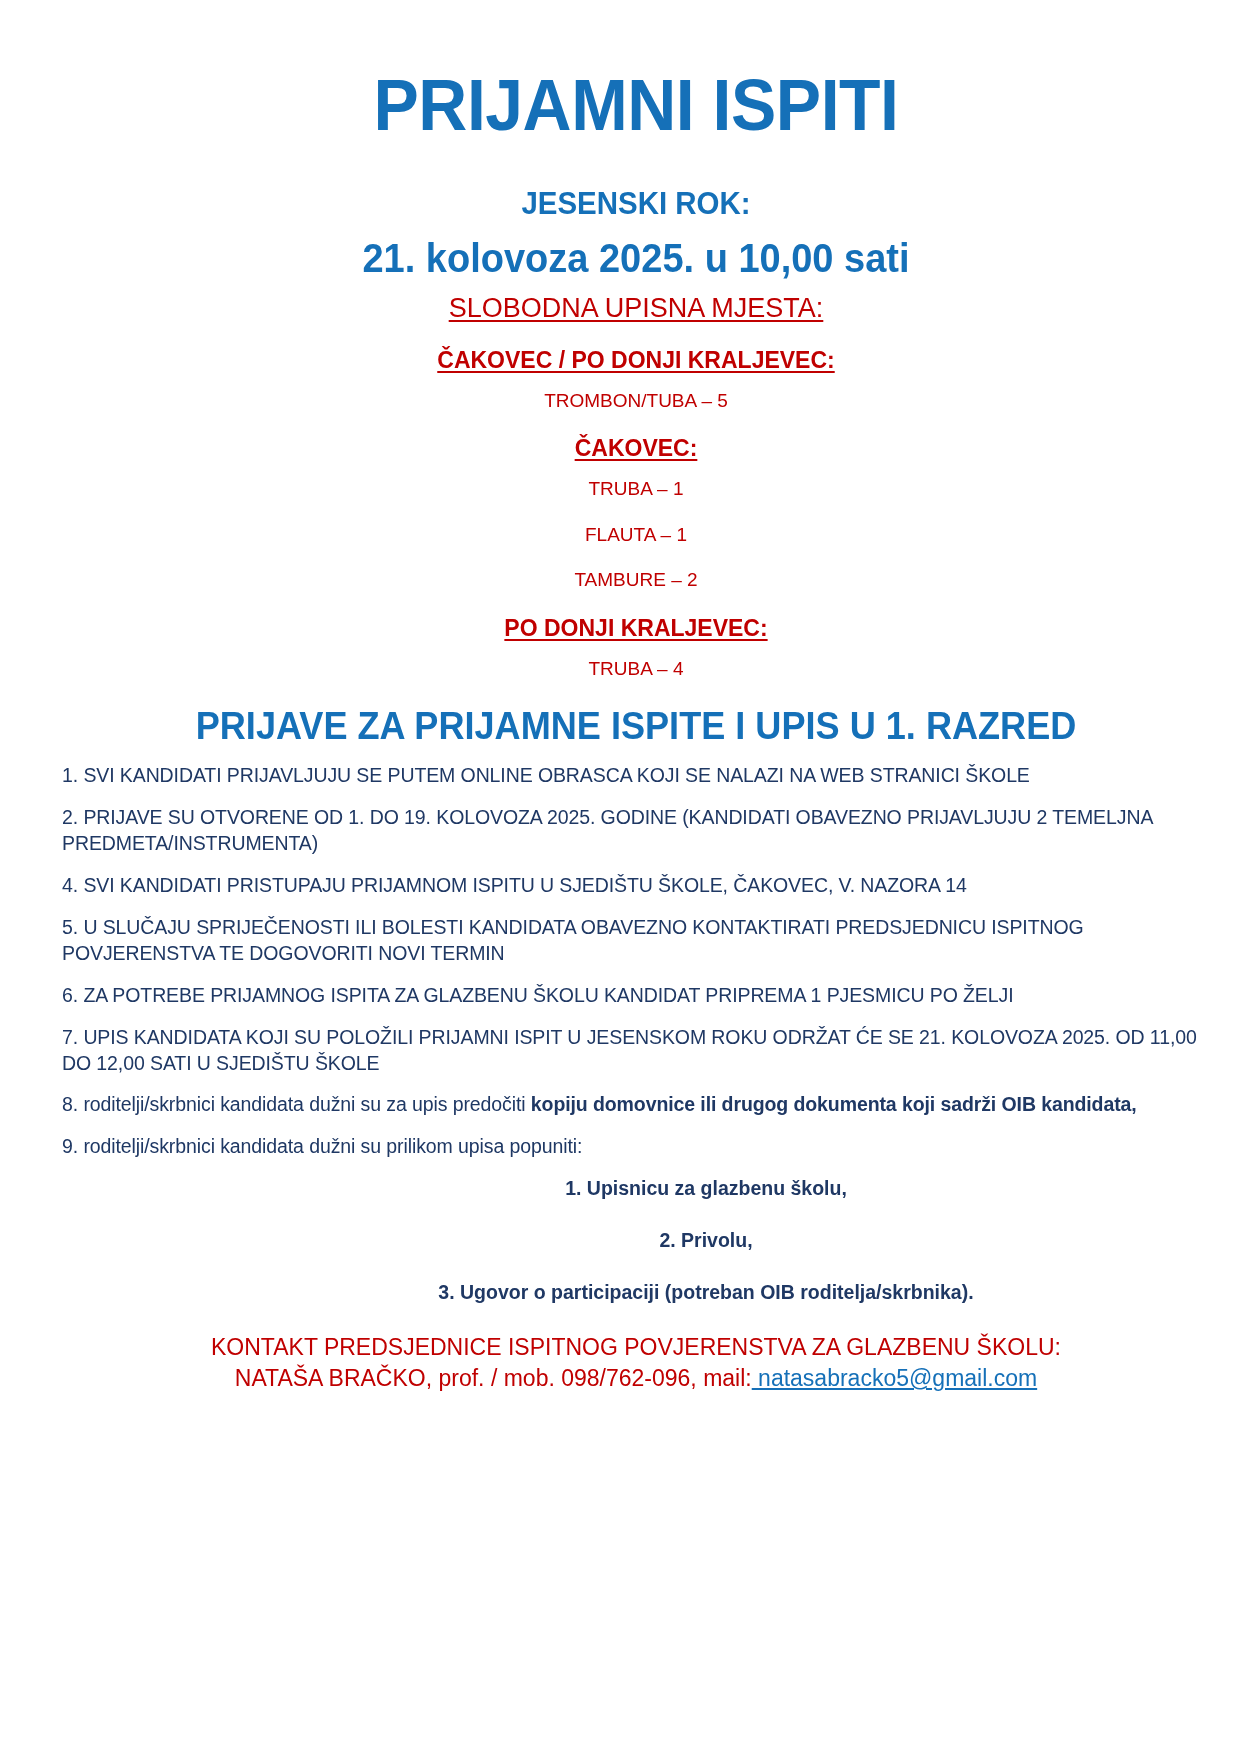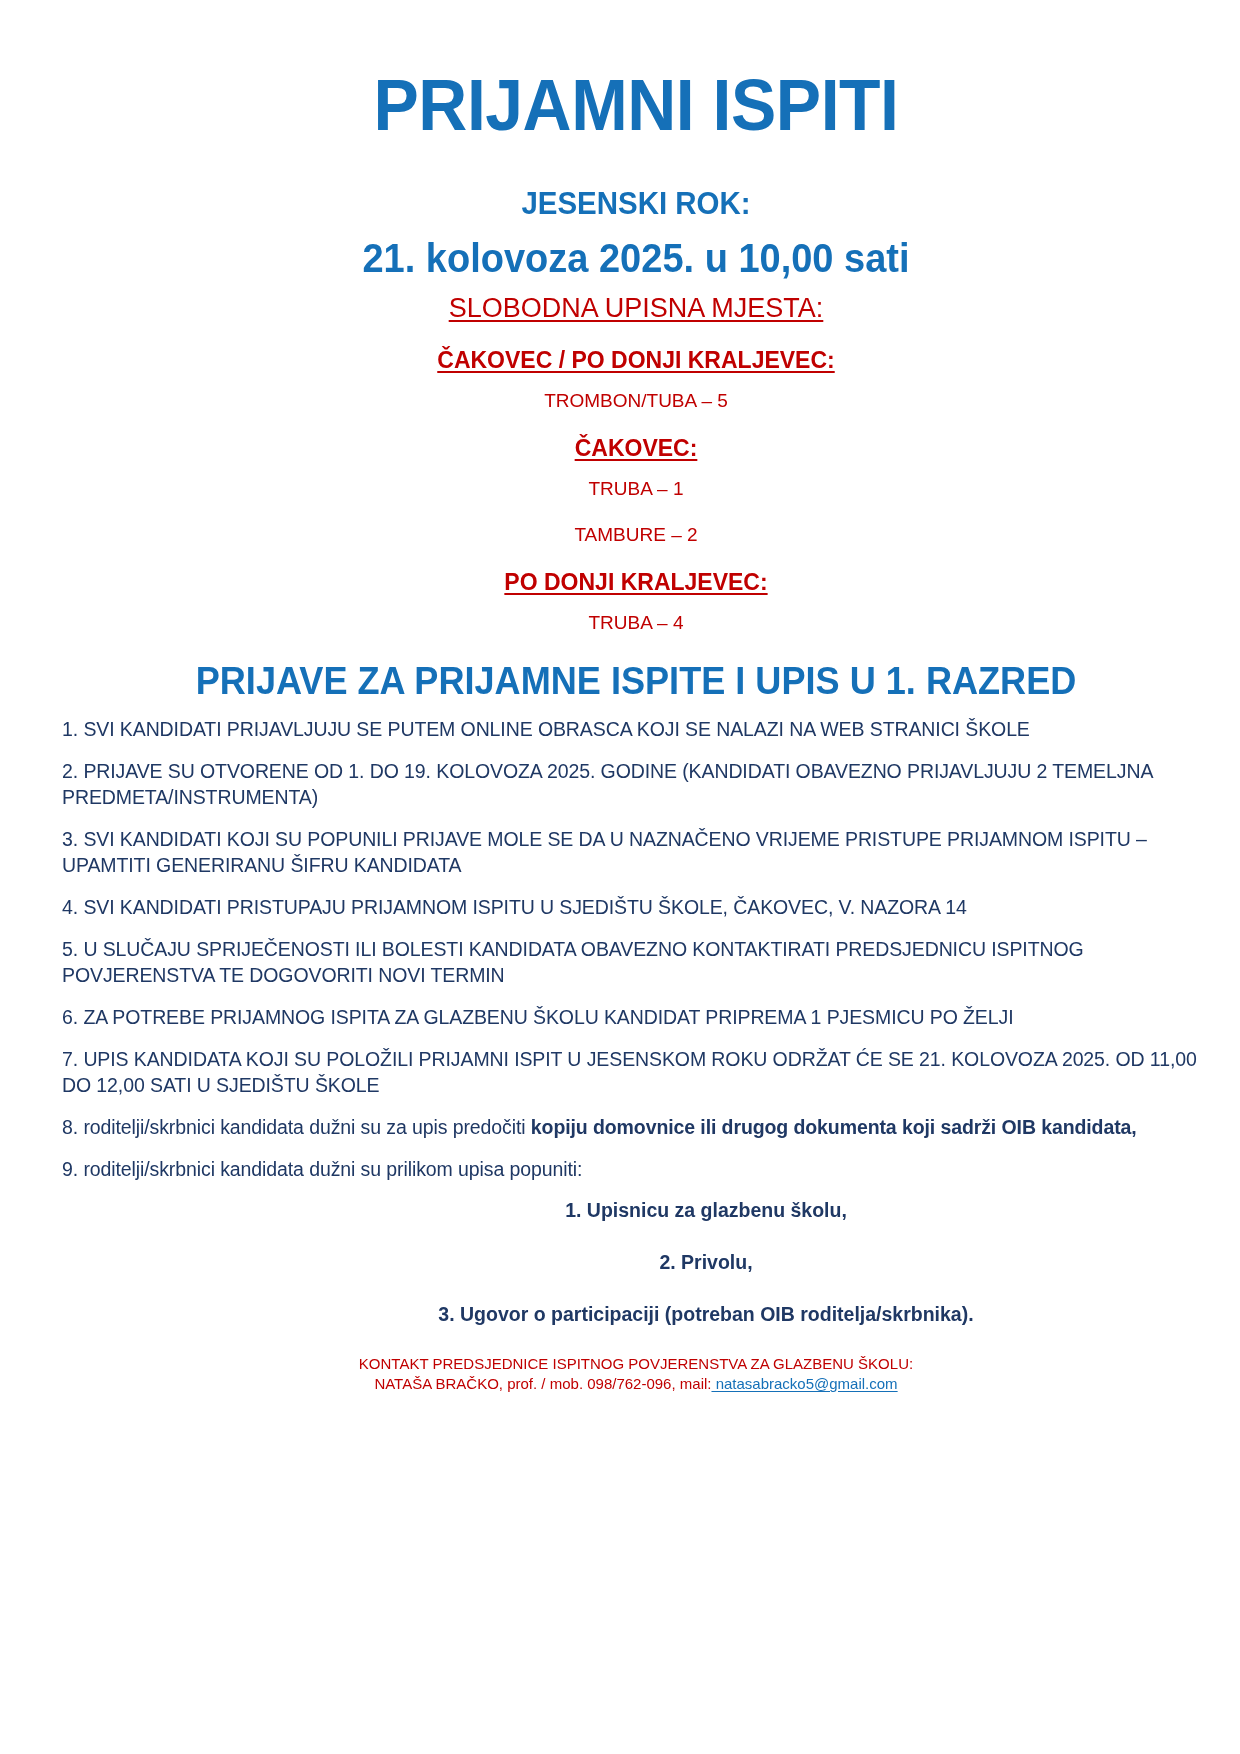--- a/index.html
+++ b/index.html
@@ -159,6 +159,7 @@
     <span class="u">ČAKOVEC:</span>
   </div>
   <div class="red-item">TRUBA – 1</div>
+  <div class="red-item">FLAUTA – 1</div>
   <div class="red-item">TAMBURE – 2</div>
 
   <div class="red-heading-sub">

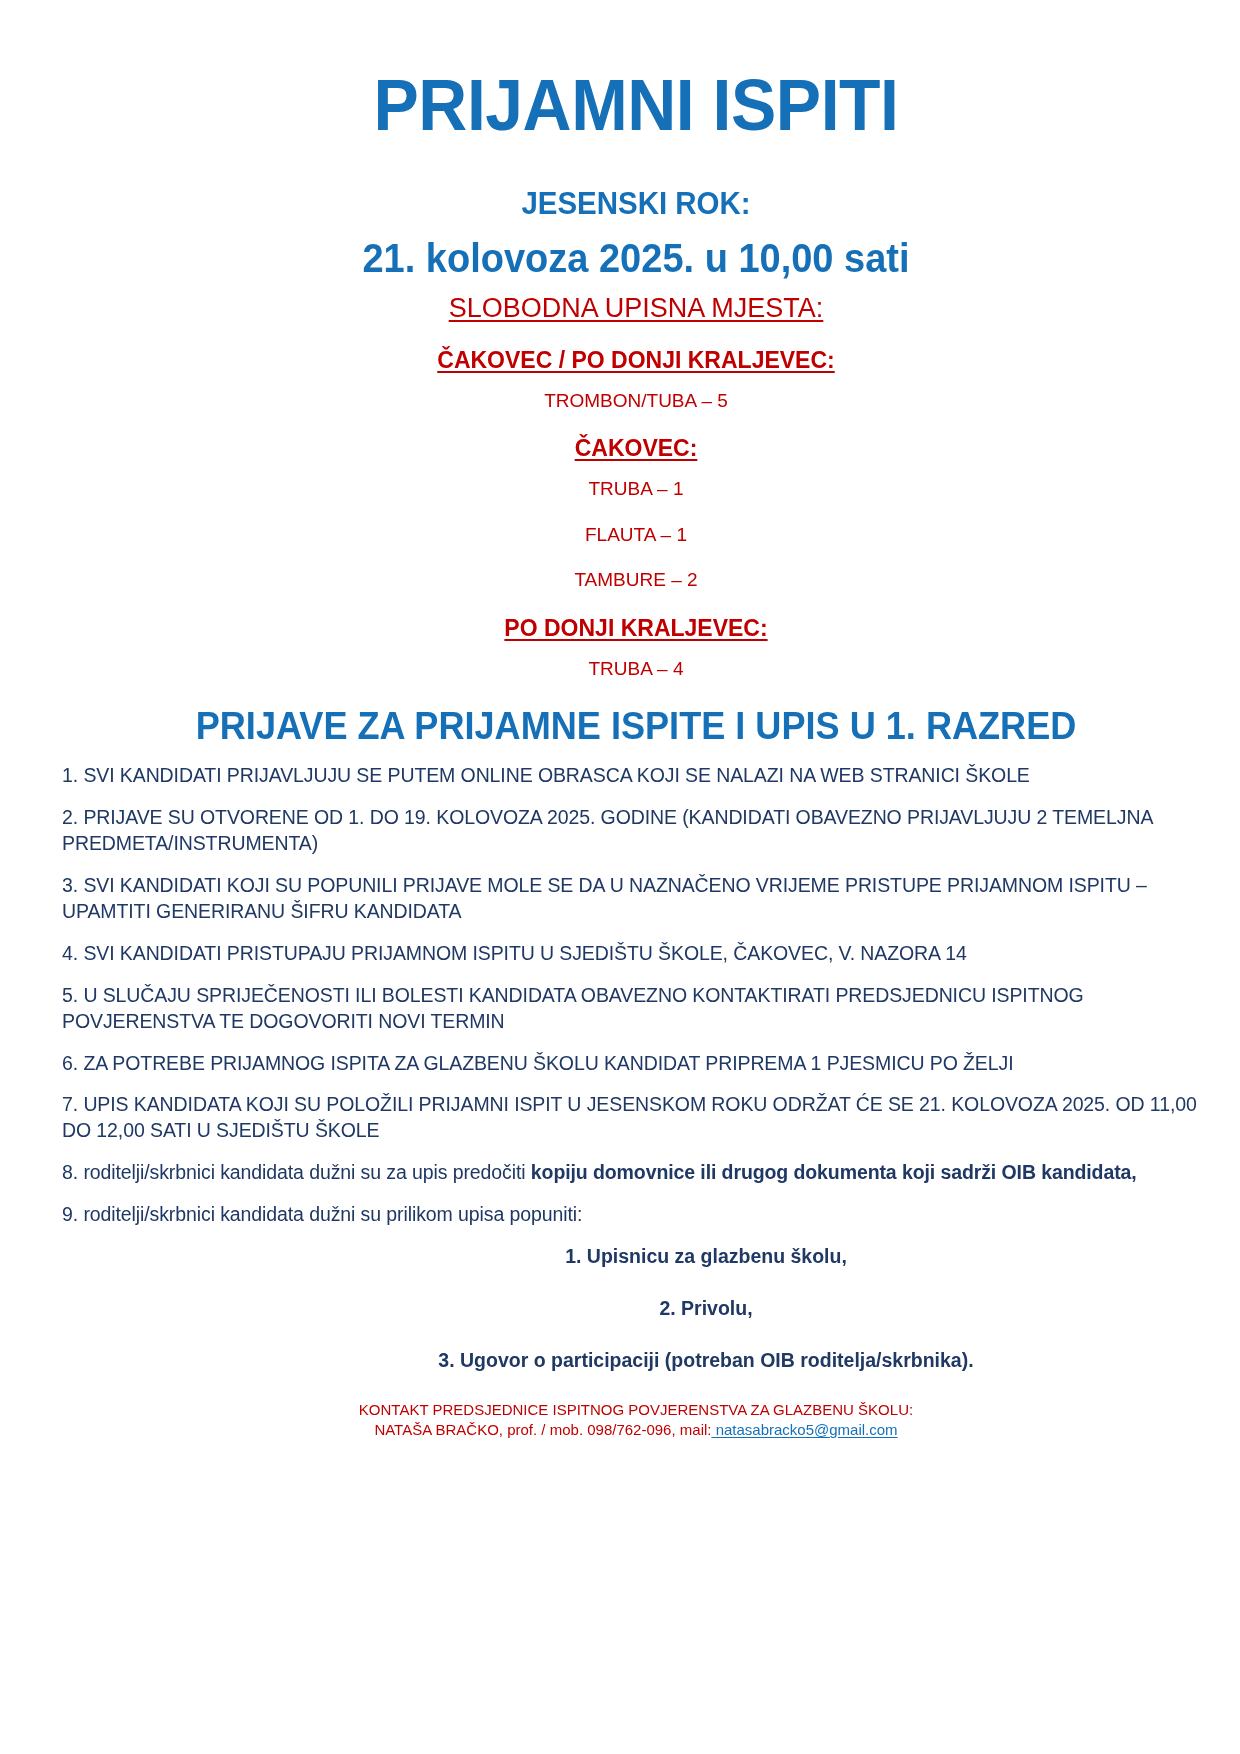--- a/index.html
+++ b/index.html
@@ -171,7 +171,6 @@
 
   <p class="rule">1. SVI KANDIDATI PRIJAVLJUJU SE PUTEM ONLINE OBRASCA KOJI SE NALAZI NA WEB STRANICI ŠKOLE</p>
   <p class="rule">2. PRIJAVE SU OTVORENE OD 1. DO 19. KOLOVOZA 2025. GODINE (KANDIDATI OBAVEZNO PRIJAVLJUJU 2 TEMELJNA PREDMETA/INSTRUMENTA)</p>
-  <p class="rule">3. SVI KANDIDATI KOJI SU POPUNILI PRIJAVE MOLE SE DA U NAZNAČENO VRIJEME PRISTUPE PRIJAMNOM ISPITU – UPAMTITI GENERIRANU ŠIFRU KANDIDATA</p>
   <p class="rule">4. SVI KANDIDATI PRISTUPAJU PRIJAMNOM ISPITU U SJEDIŠTU ŠKOLE, ČAKOVEC, V. NAZORA 14</p>
   <p class="rule">5. U SLUČAJU SPRIJEČENOSTI ILI BOLESTI KANDIDATA OBAVEZNO KONTAKTIRATI PREDSJEDNICU ISPITNOG POVJERENSTVA TE DOGOVORITI NOVI TERMIN</p>
   <p class="rule">6. ZA POTREBE PRIJAMNOG ISPITA ZA GLAZBENU ŠKOLU KANDIDAT PRIPREMA 1 PJESMICU PO ŽELJI</p>

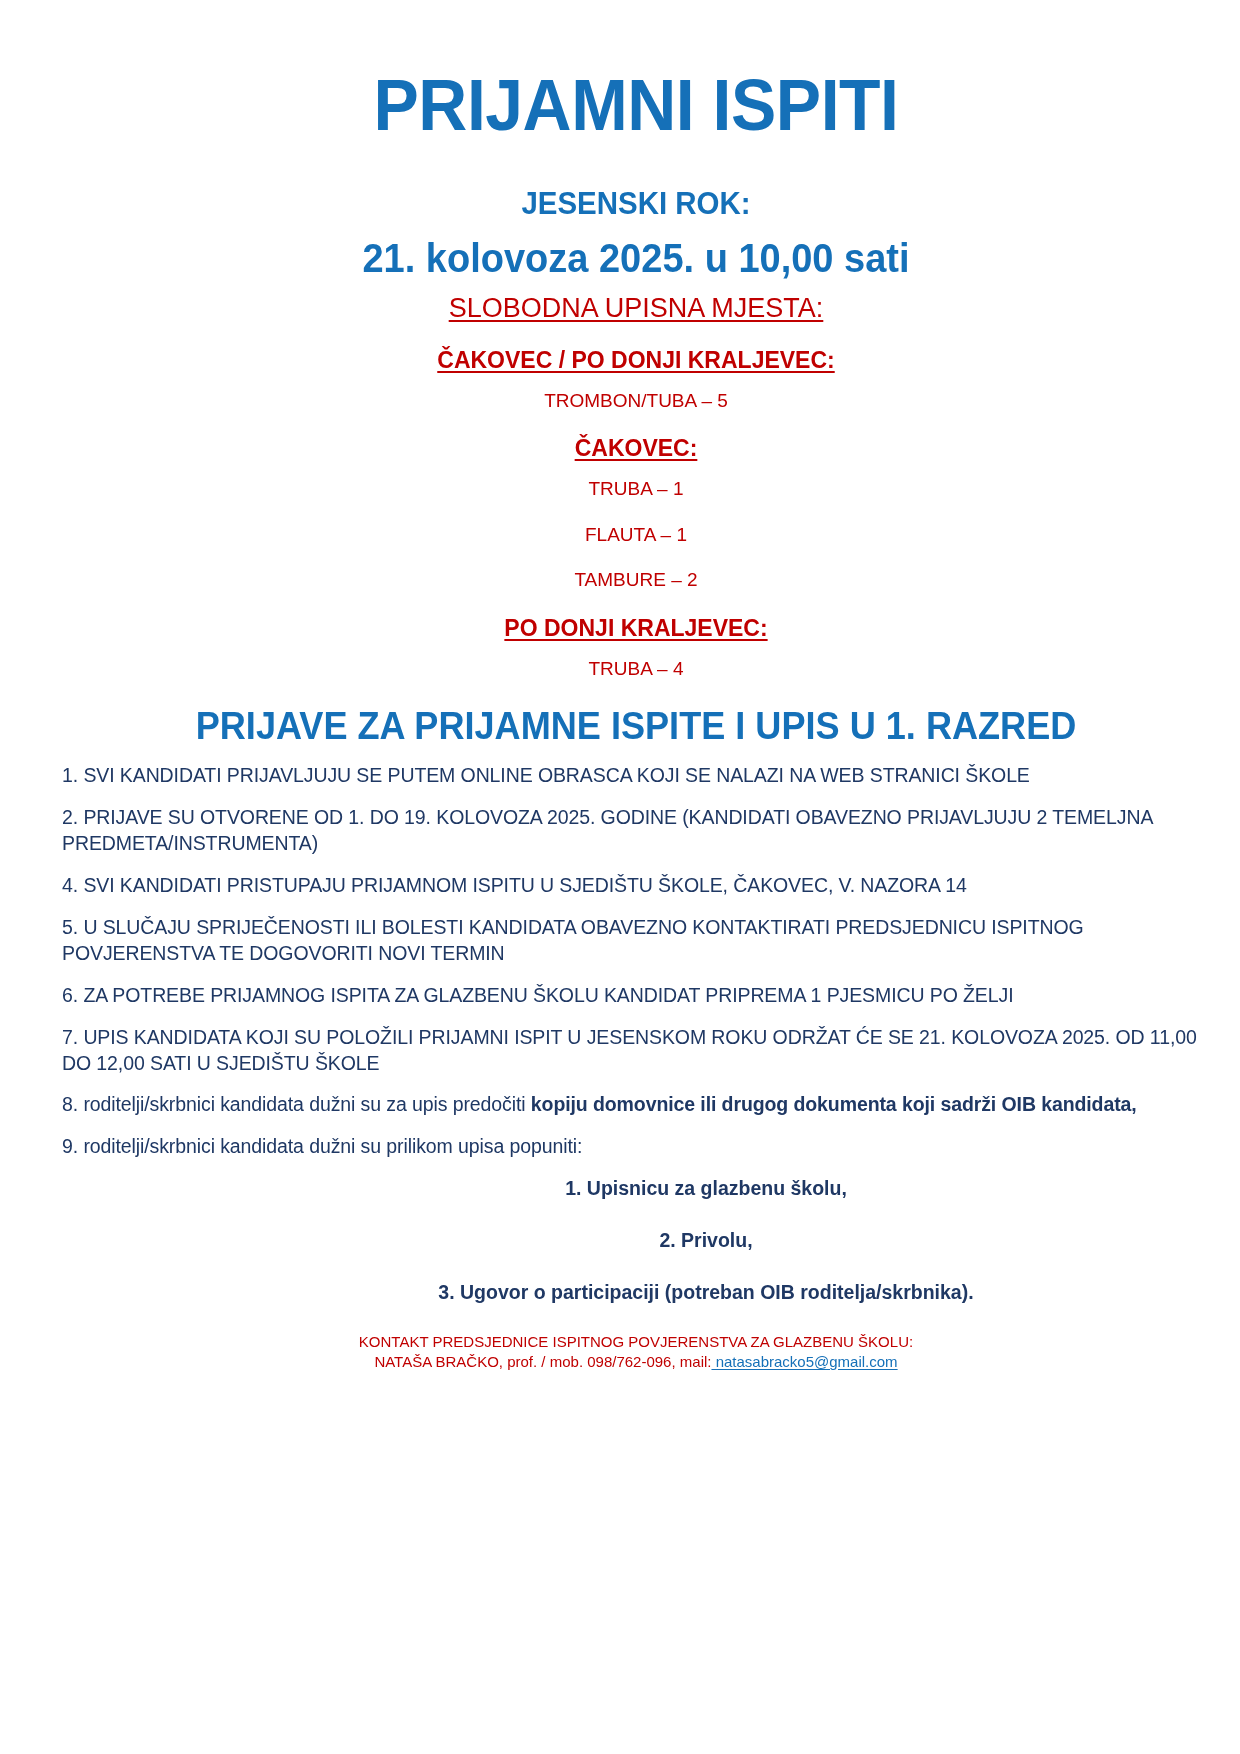--- a/index.html
+++ b/index.html
@@ -126,7 +126,7 @@
   .contact {
     text-align: center;
     color: #C00000;
-    font-size: 15px;
+    font-size: 23px;
     line-height: 1.35;
   }
   .contact .line2 { display: block; }

